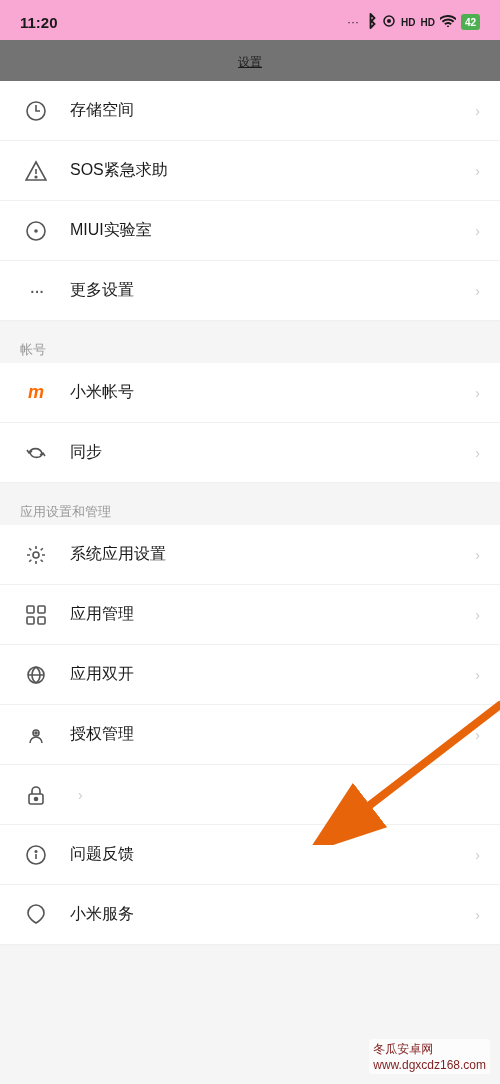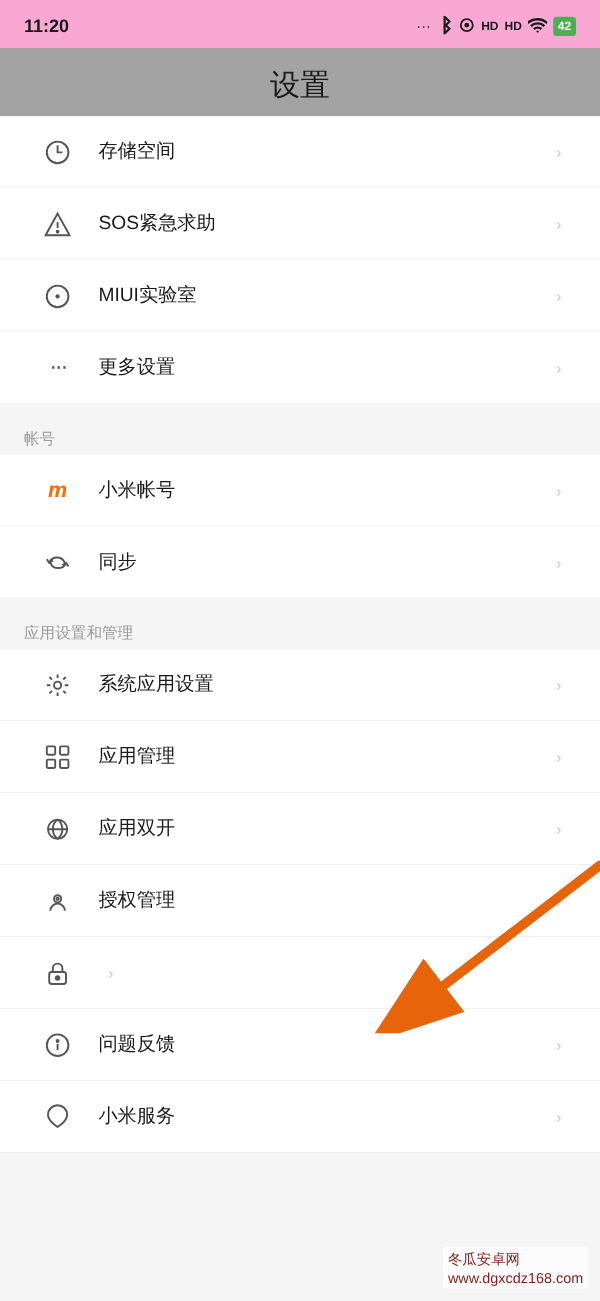--- a/index.html
+++ b/index.html
@@ -50,11 +50,12 @@
     
     .page-title {
       text-align: center;
-      font-size: 25px;
+      font-size: 12px;
       font-weight: 500;
       padding: 14px 0 10px 0;
-      background: #a3a3a3;
-      color: #1a1a1a;
+      background: #737373;
+      color: #1a1a1a;
+      text-decoration: underline;
     }
 
     

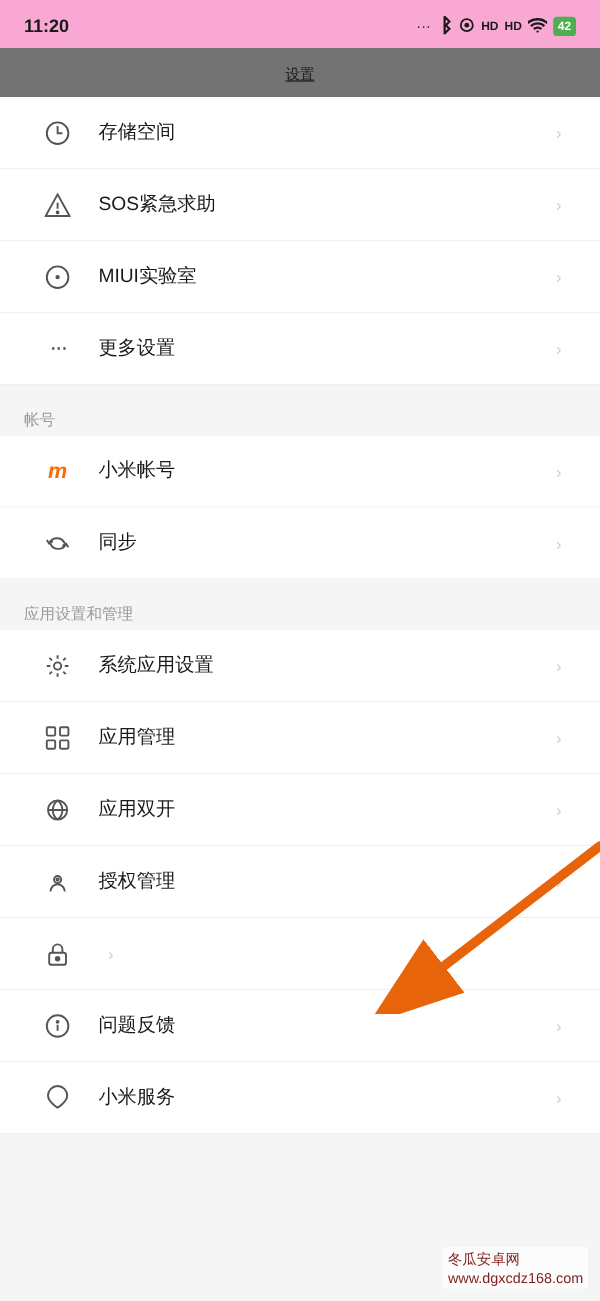--- a/index.html
+++ b/index.html
@@ -72,7 +72,7 @@
       display: flex;
       align-items: center;
       background: white;
-      padding: 0 32px;
+      padding: 0 20px;
       height: 60px;
       border-bottom: 1px solid #f0f0f0;
       cursor: pointer;

